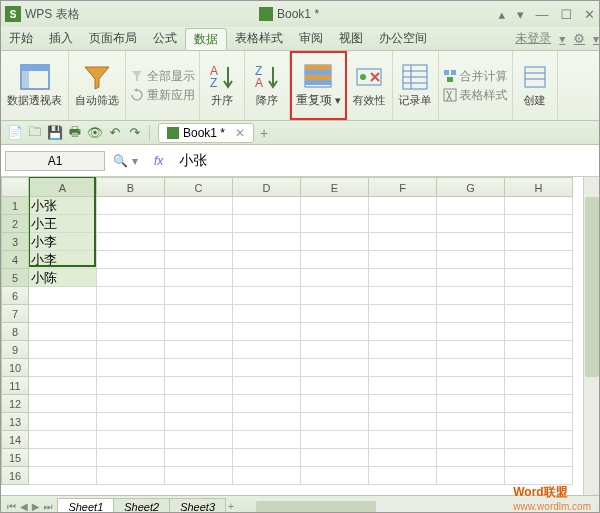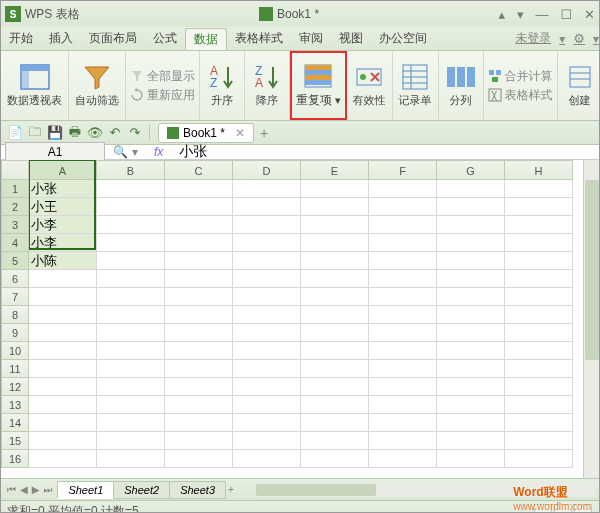--- a/index.html
+++ b/index.html
@@ -188,14 +188,6 @@
         <line x1="12" y1="2" x2="12" y2="26" stroke="#5a8aca"></line>
       </svg>
     <span class="lbl">记录单</span>
-  </div>
-  <div class="rgroup big">
-    <svg class="ricon" viewBox="0 0 32 28">
-        <rect x="2" y="4" width="8" height="20" fill="#7aa8e0"></rect>
-        <rect x="12" y="4" width="8" height="20" fill="#7aa8e0"></rect>
-        <rect x="22" y="4" width="8" height="20" fill="#7aa8e0"></rect>
-      </svg>
-    <span class="lbl">分列</span>
   </div>
   <div class="smallstack">
     <div class="srow">

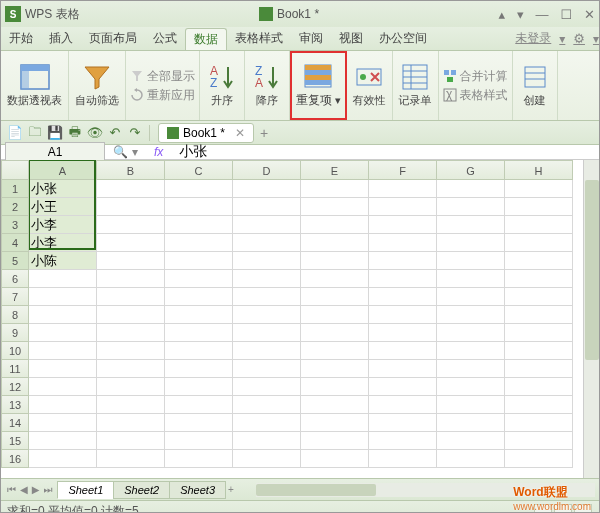--- a/index.html
+++ b/index.html
@@ -39,7 +39,7 @@
 .qat .doctab .close { margin-left:10px; color:#999; cursor:pointer; }
 .qat .plus { margin-left:6px; color:#888; cursor:pointer; font-size:14px; }
 
-.formula { height:15px; background:#fff; display:flex; align-items:center; border-bottom:1px solid #ccc; }
+.formula { height:32px; background:#fff; display:flex; align-items:center; border-bottom:1px solid #ccc; }
 .formula .namebox { width:100px; height:20px; border:1px solid #bbb; background:#f0f4ec; display:flex; align-items:center; justify-content:center; margin:0 4px; }
 .formula .fbtns { display:flex; gap:4px; color:#888; padding:0 4px; }
 .formula .fbtns span { cursor:pointer; }

